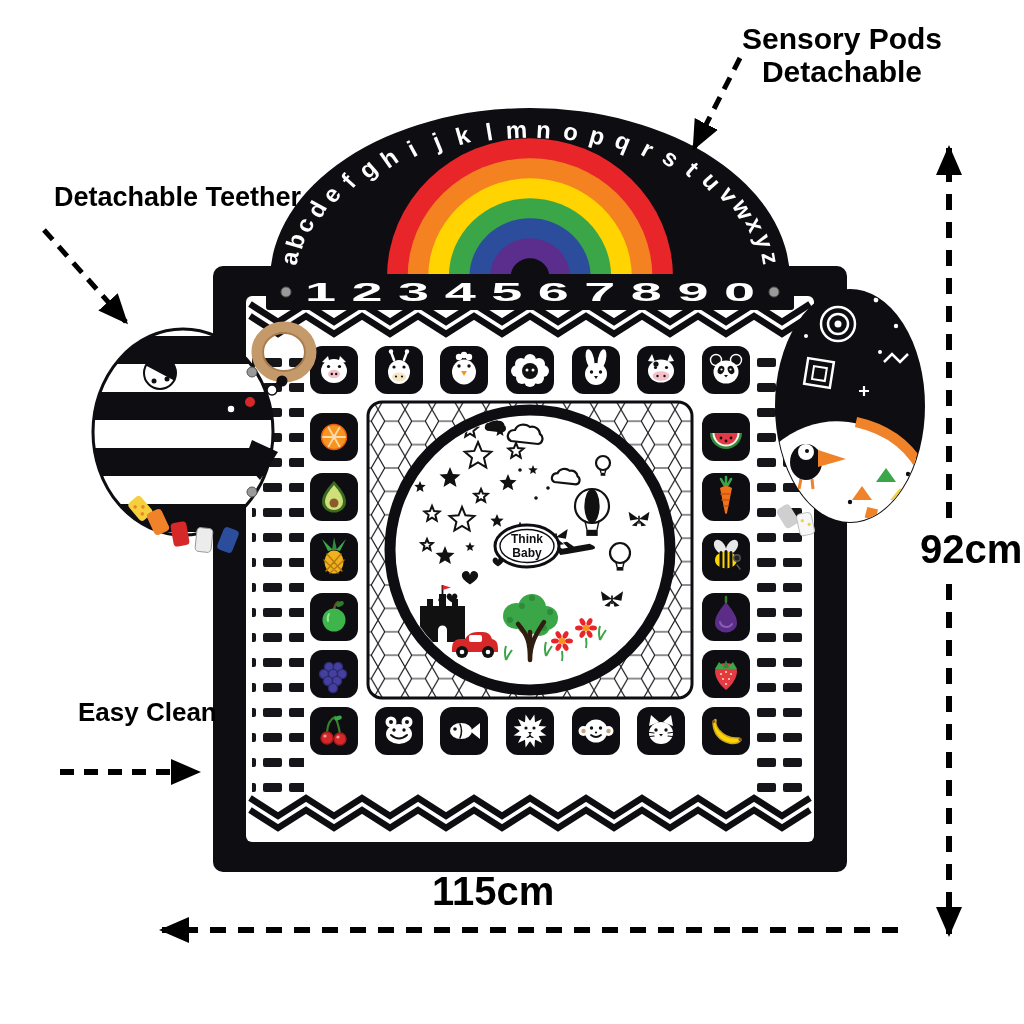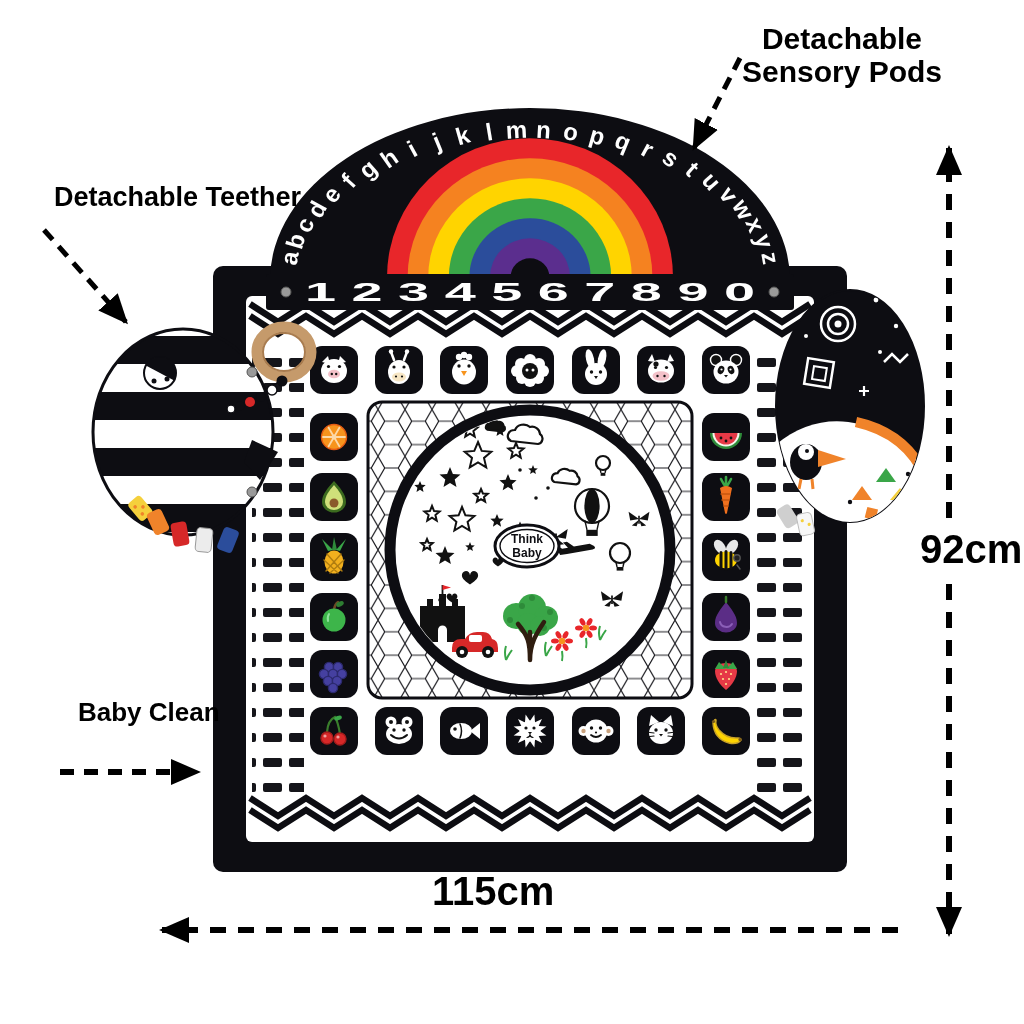--- a/index.html
+++ b/index.html
@@ -592,8 +592,8 @@
 </svg>
 
 <div class="ann" id="ann-sensory">
+  <span style="display:block">Sensory Pods</span>
   <span style="display:block">Detachable</span>
-  <span style="display:block">Sensory Pods</span>
 </div>
 <div class="ann" id="ann-teether">Detachable Teether</div>
 <div class="ann" id="ann-easy">Baby Clean</div>

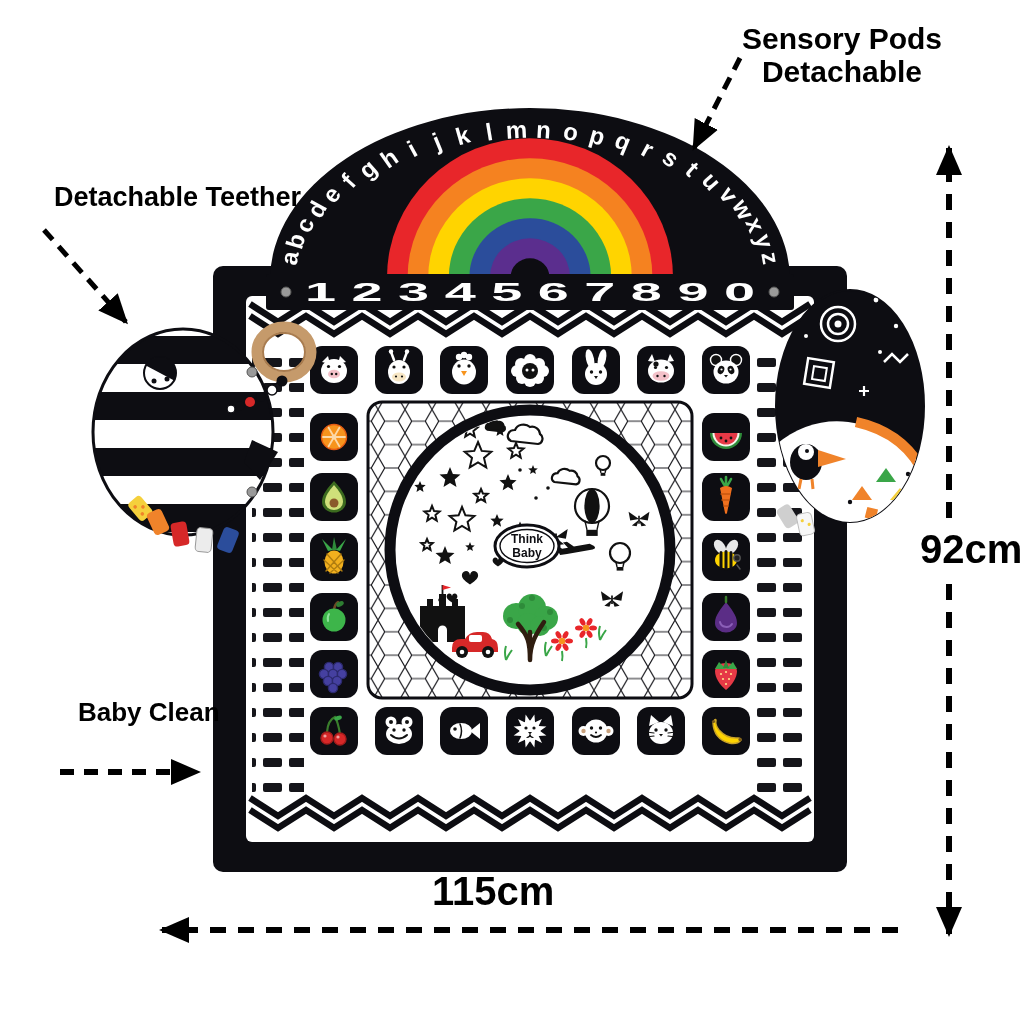--- a/index.html
+++ b/index.html
@@ -596,7 +596,7 @@
   <span style="display:block">Detachable</span>
 </div>
 <div class="ann" id="ann-teether">Detachable Teether</div>
-<div class="ann" id="ann-easy">Baby Clean</div>
+<div class="ann" id="ann-easy">Easy Clean</div>
 <div class="ann" id="ann-92">92cm</div>
 <div class="ann" id="ann-115">115cm</div>
 

